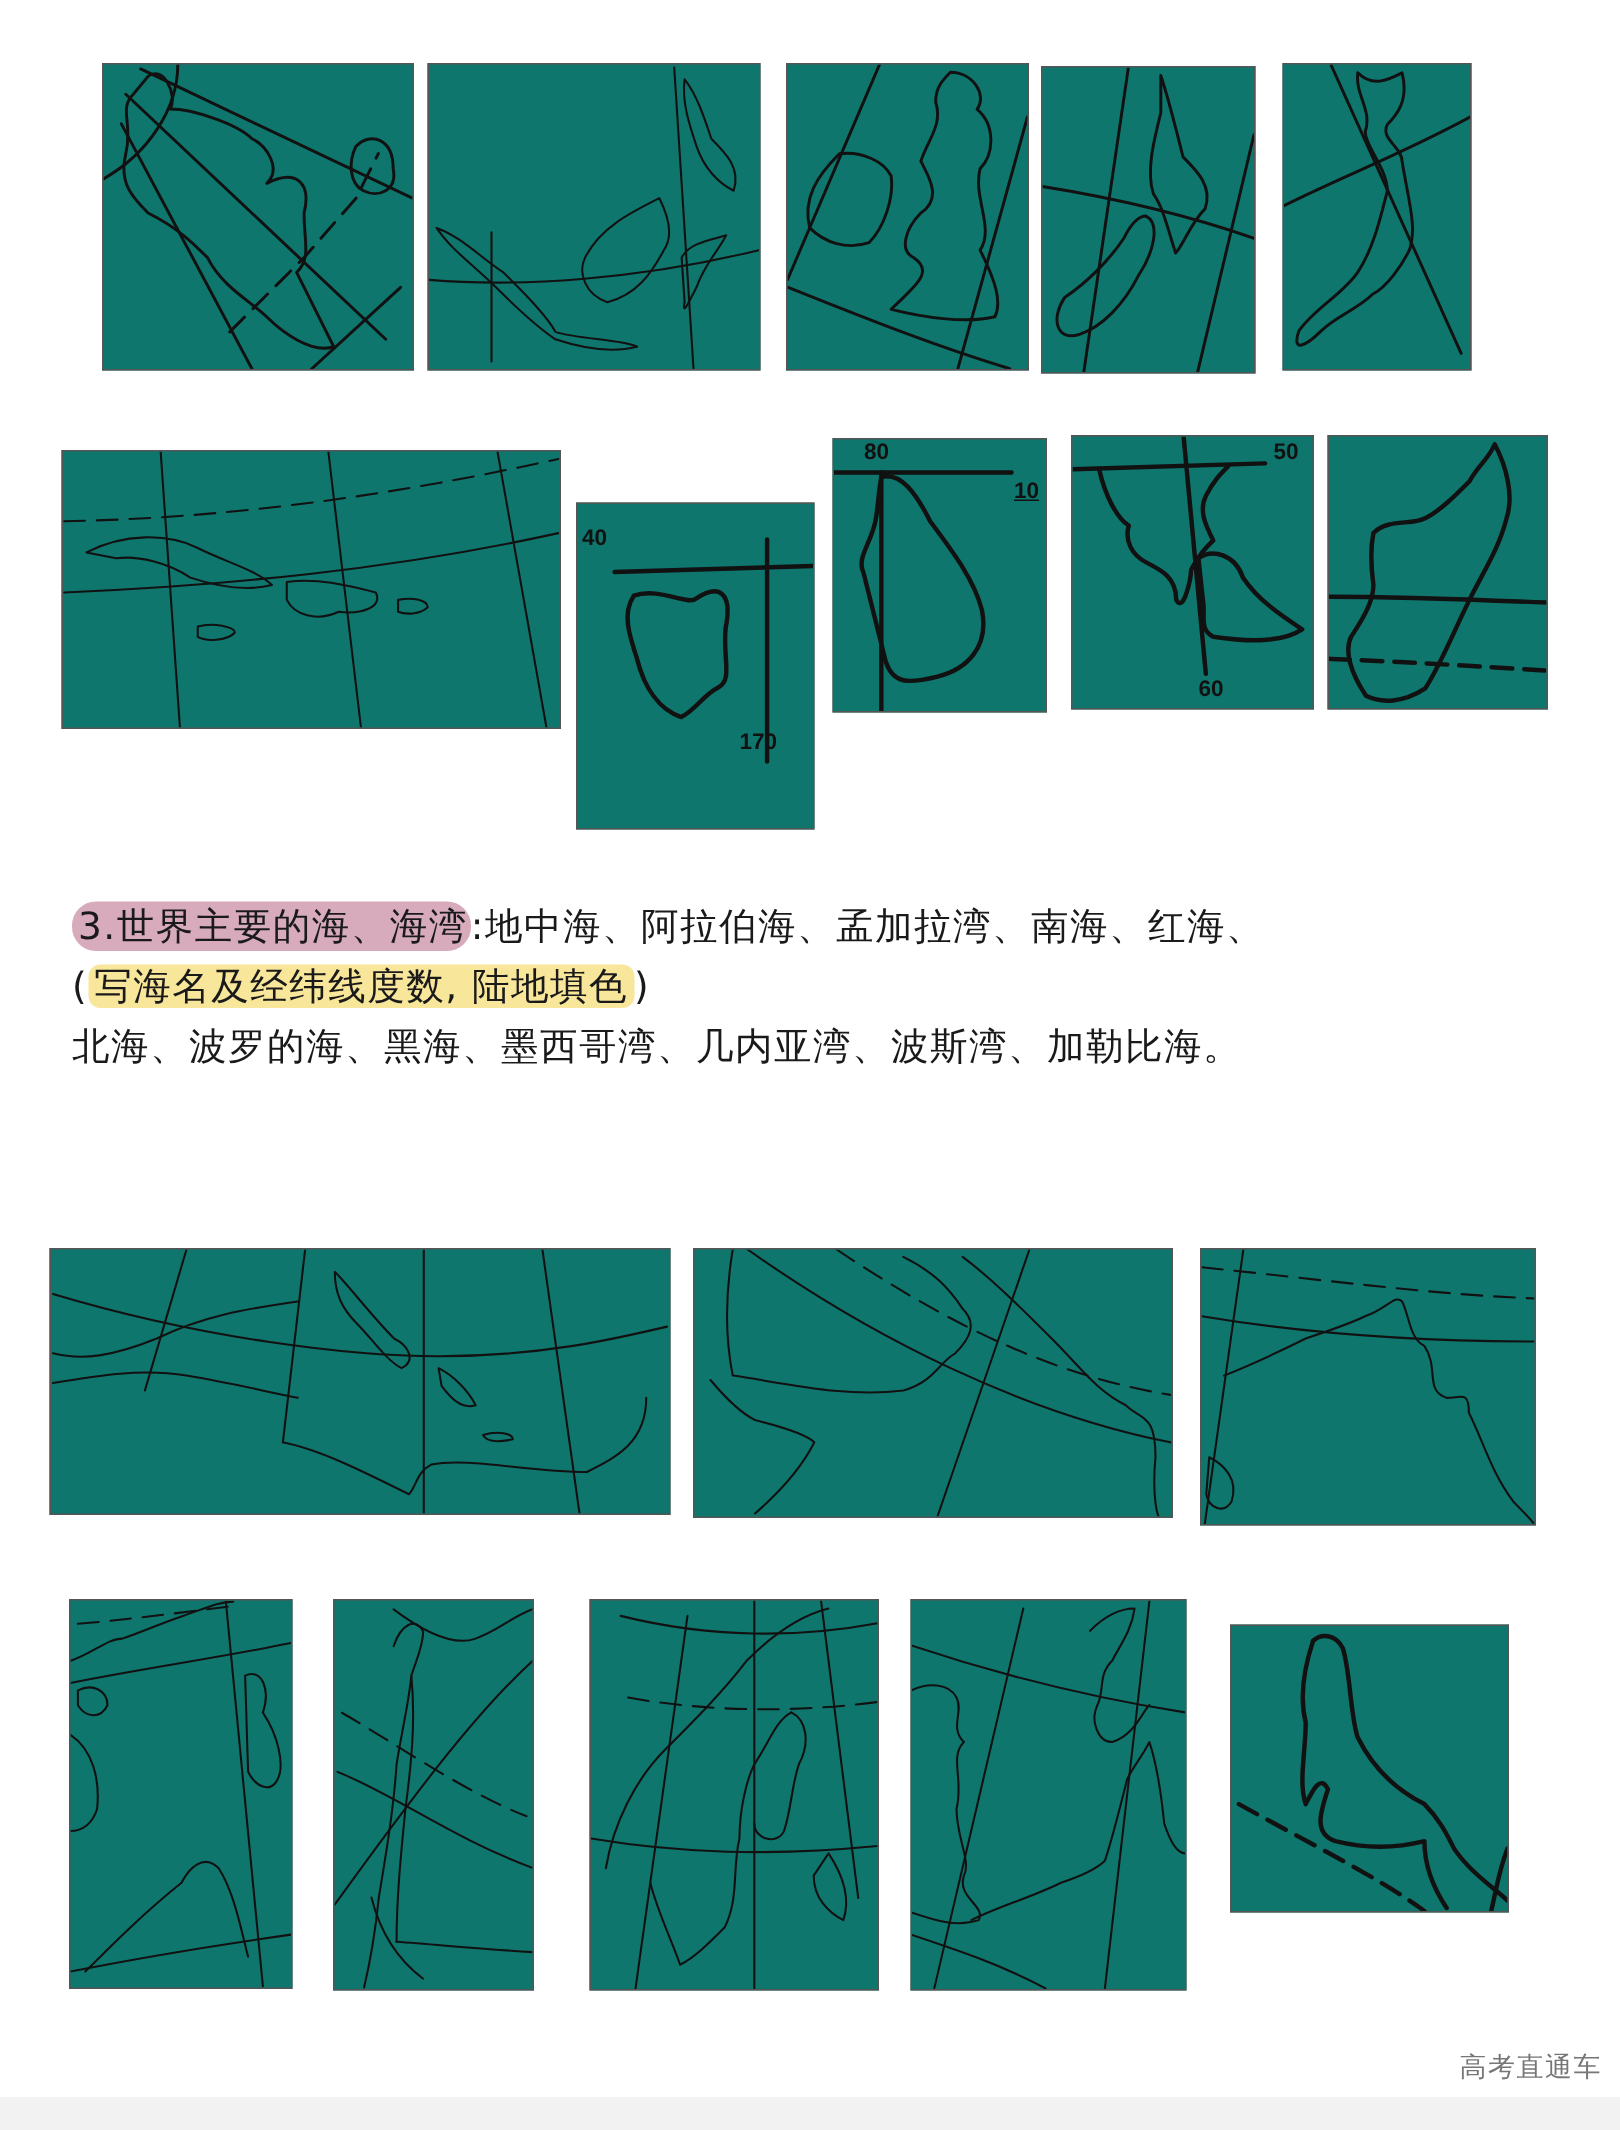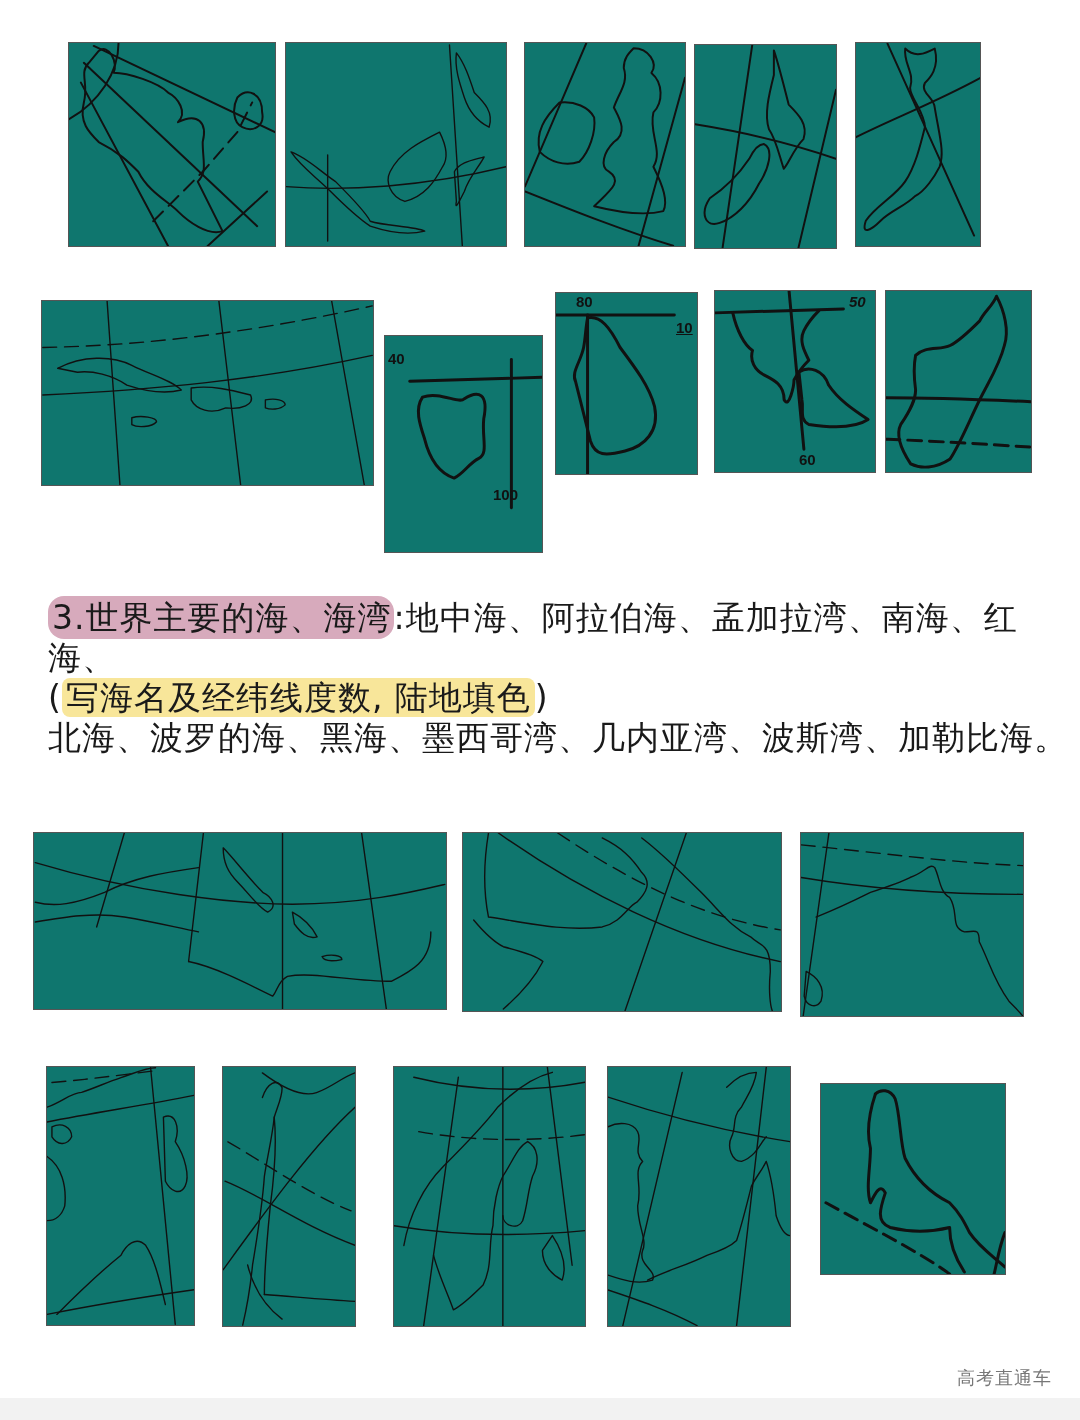--- a/index.html
+++ b/index.html
@@ -114,7 +114,7 @@
     <path class="bold" d="M18,22 C22,40 30,55 38,60 C35,70 40,80 50,85 C60,90 70,95 70,110 C75,120 80,95 80,90 C85,80 90,75 95,70 C90,60 85,50 90,40 C95,30 100,25 105,20"></path>
     <path class="bold" d="M85,82 C95,75 110,80 115,95 C125,110 140,120 155,130 C140,140 115,138 95,135 C85,130 90,120 88,110 Z"></path>
   </svg>
-  <span class="lbl" style="left:134px;top:2px;font-style:italic;">50</span>
+  <span class="lbl" style="left:134px;top:2px;">50</span>
   <span class="lbl" style="left:84px;top:160px;">60</span>
 </div>
 

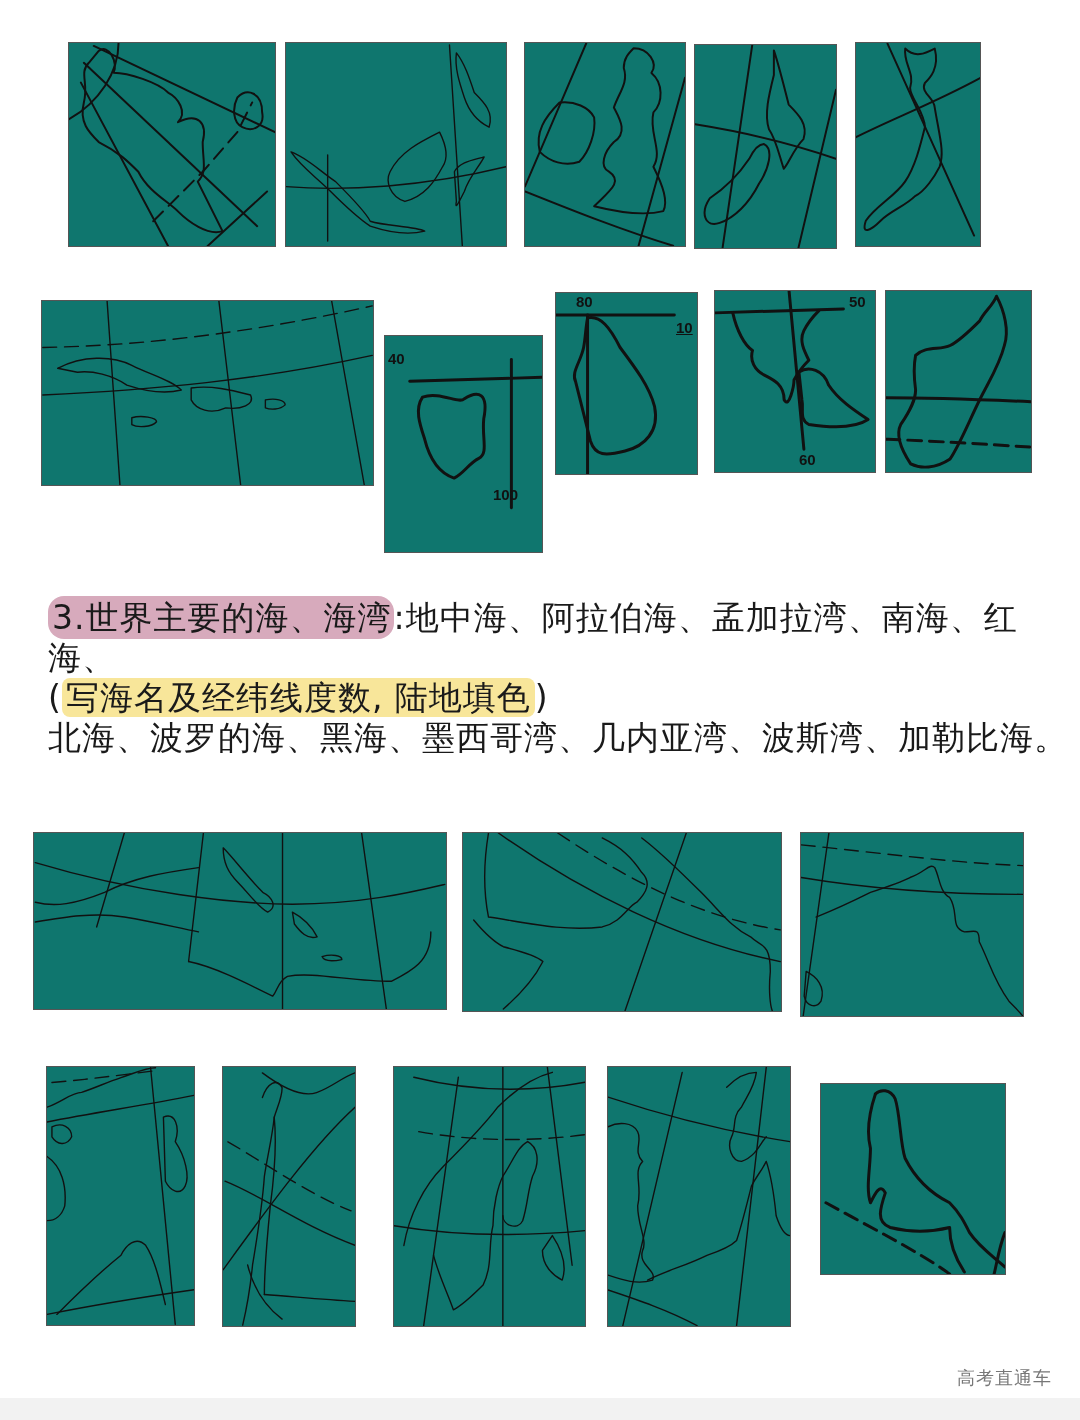--- a/index.html
+++ b/index.html
@@ -94,7 +94,7 @@
     <path class="bold" d="M38,38 C55,32 75,45 80,40 C95,30 105,35 100,60 C98,80 105,95 95,100 C85,105 80,115 70,120 C55,115 45,100 40,80 C35,65 30,50 38,38 Z"></path>
   </svg>
   <span class="lbl" style="left:3px;top:14px;">40</span>
-  <span class="lbl" style="left:108px;top:150px;">100</span>
+  <span class="lbl" style="left:108px;top:150px;">170</span>
 </div>
 
 <div class="map" style="left:555px;top:292px;width:143px;height:183px;">

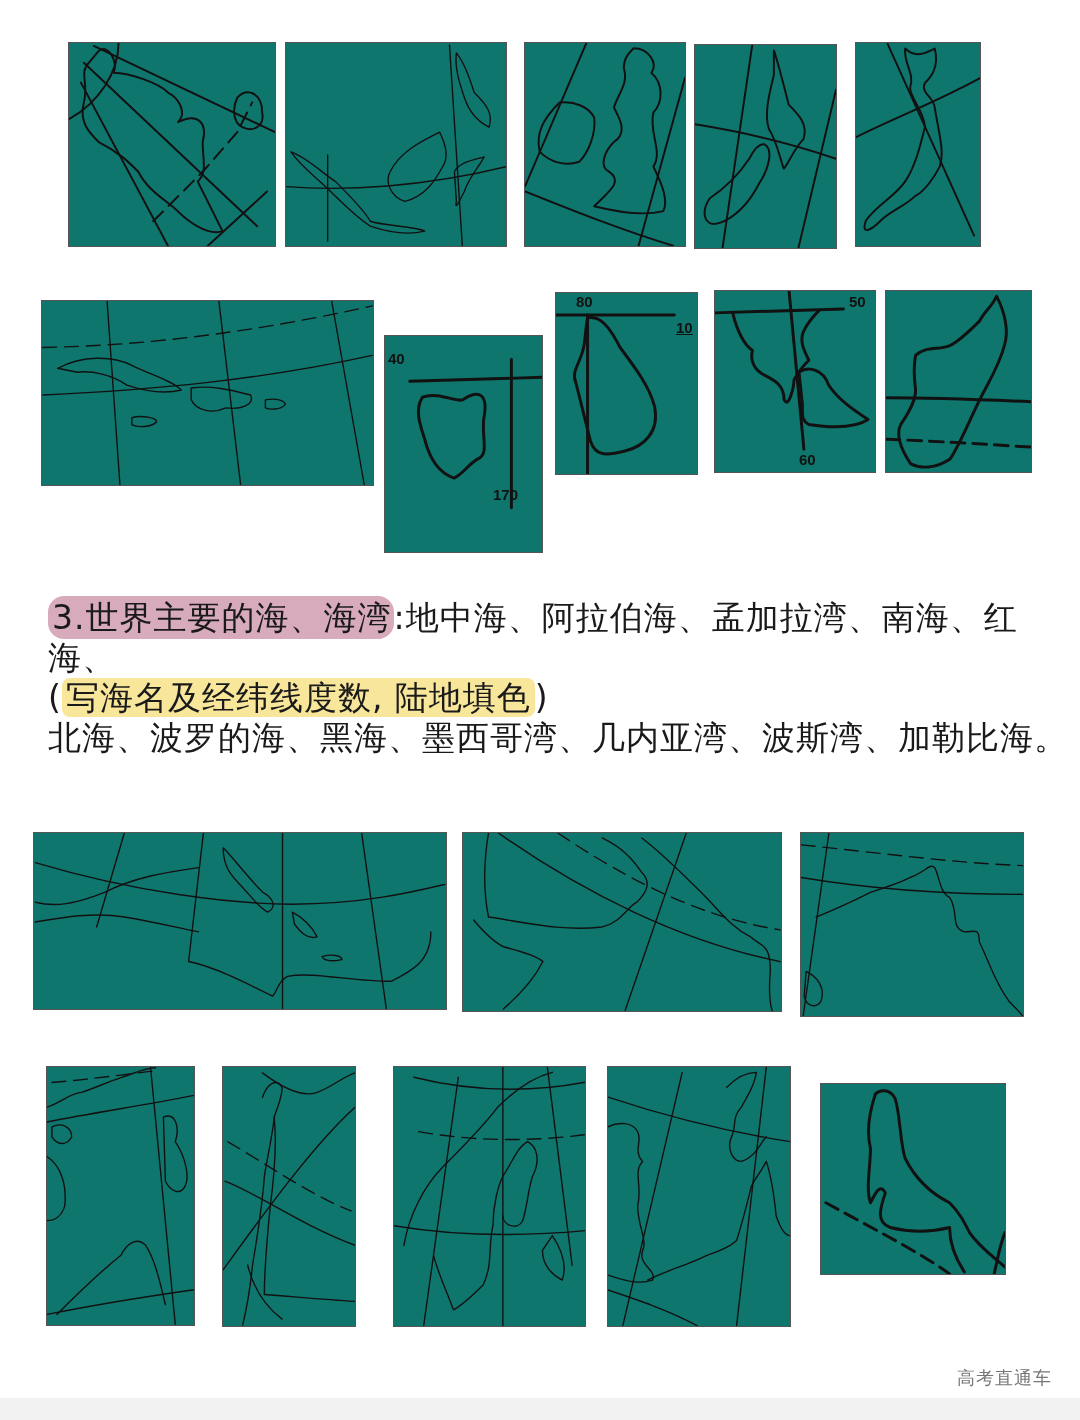--- a/index.html
+++ b/index.html
@@ -11,7 +11,7 @@
   .map svg .dash{stroke-dasharray:14 8;}
   .map svg .bold{stroke-width:3;}
   .lbl{position:absolute;font-family:"Liberation Sans",sans-serif;font-size:15px;color:#111;font-weight:bold;}
-  .text-block{position:absolute;left:48px;top:598px;width:1020px;font-family:"DejaVu Sans",sans-serif;font-size:33px;color:#1a1a1a;line-height:40px;letter-spacing:1px;}
+  .text-block{position:absolute;left:48px;top:598px;width:1020px;font-family:"DejaVu Sans",sans-serif;font-size:25px;color:#1a1a1a;line-height:40px;letter-spacing:1px;}
   .hl-pink{background:#d7aabc;border-radius:16px;padding:2px 2px 2px 4px;}
   .hl-yellow{background:#f8e69a;border-radius:8px;padding:0 4px;}
   .footer-bar{position:absolute;left:0;top:1398px;width:1080px;height:22px;background:#f2f2f2;}

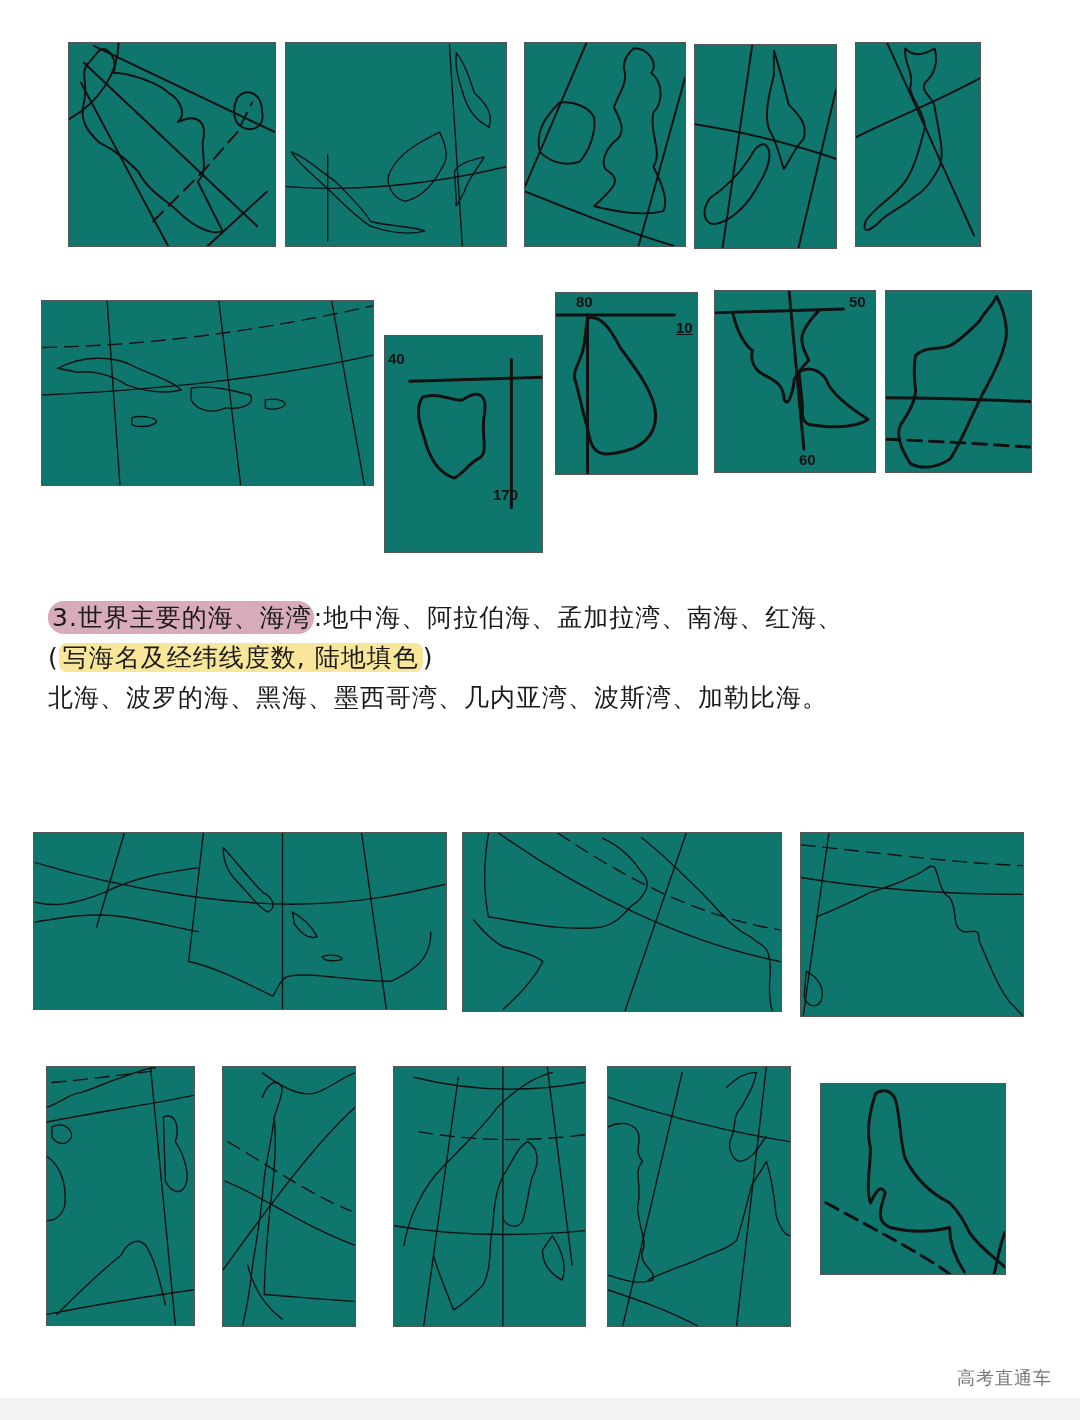--- a/index.html
+++ b/index.html
@@ -15,7 +15,7 @@
   .hl-pink{background:#d7aabc;border-radius:16px;padding:2px 2px 2px 4px;}
   .hl-yellow{background:#f8e69a;border-radius:8px;padding:0 4px;}
   .footer-bar{position:absolute;left:0;top:1398px;width:1080px;height:22px;background:#f2f2f2;}
-  .watermark{position:absolute;right:28px;top:1366px;font-family:"DejaVu Sans",sans-serif;font-size:18px;color:#777;letter-spacing:1px;}
+  .watermark{position:absolute;right:12px;top:1366px;font-family:"DejaVu Sans",sans-serif;font-size:18px;color:#777;letter-spacing:1px;}
 </style>
 </head>
 <body>

